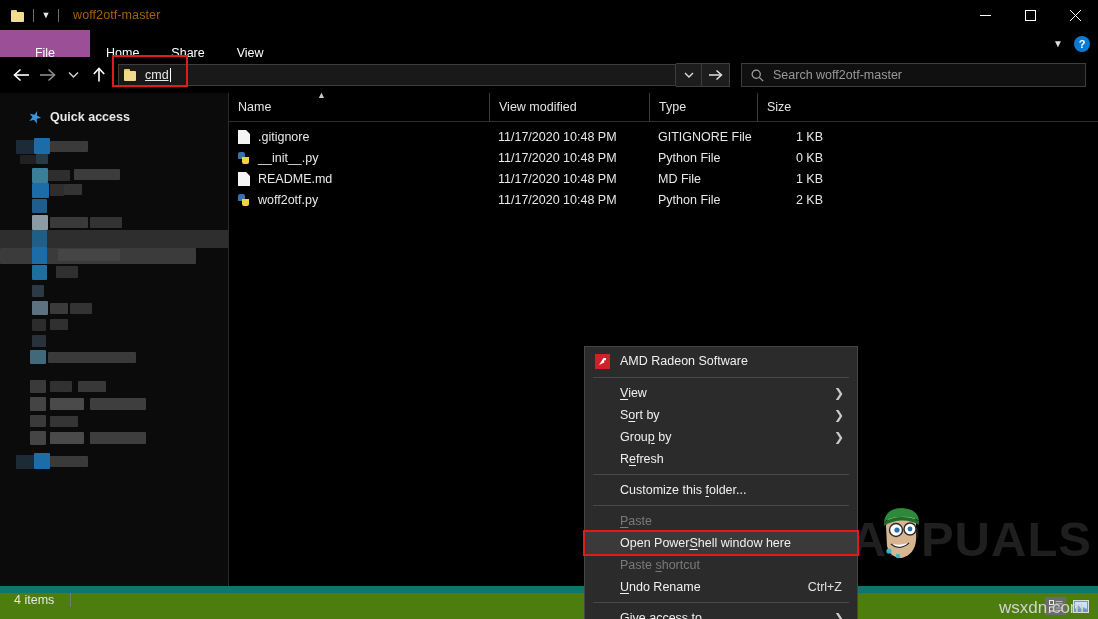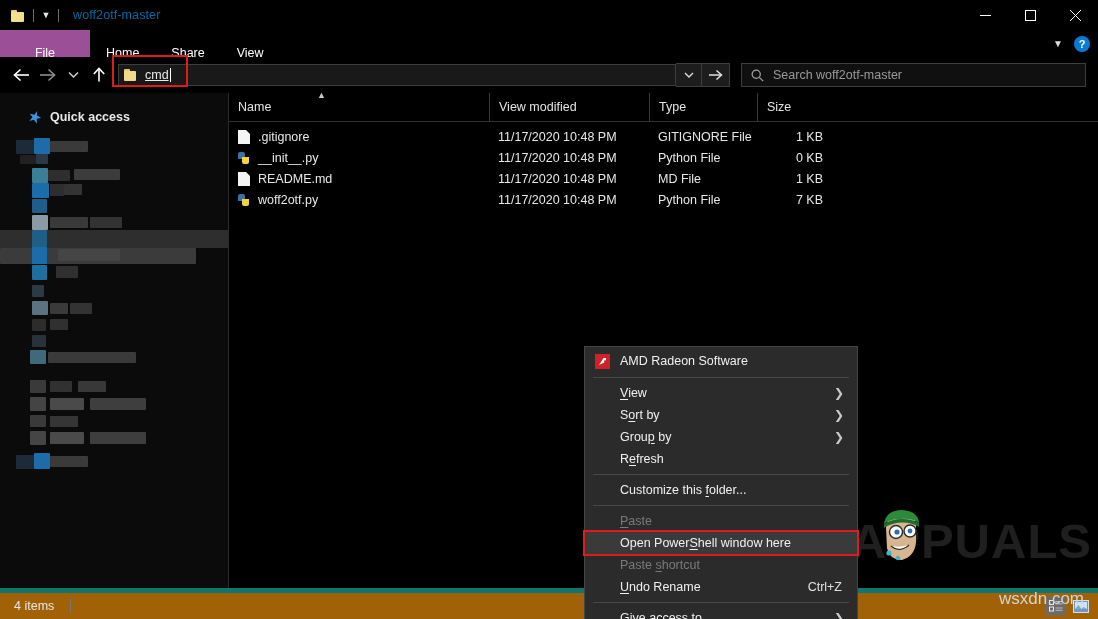--- a/index.html
+++ b/index.html
@@ -51,7 +51,7 @@
     color: #e6e6e6; font-size: 9px; line-height: 1;
   }
   .tb-title {
-    color: #0369a1; font-size: 12.5px;
+    color: #a16207; font-size: 12.5px;
     margin-left: 8px; letter-spacing: .1px;
   }
   .winbtns {

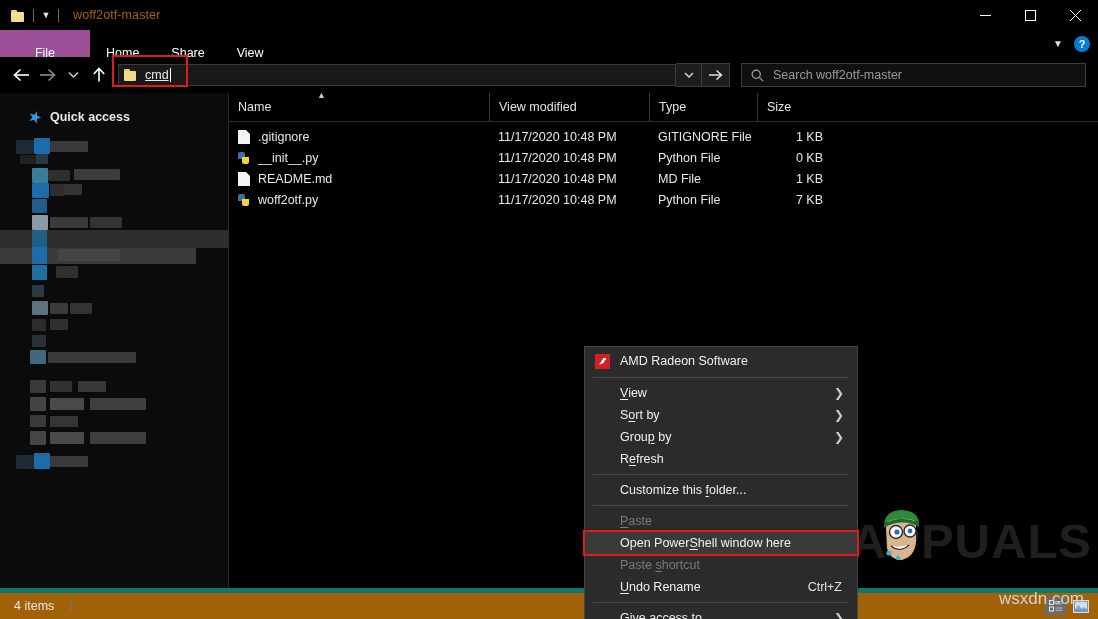--- a/index.html
+++ b/index.html
@@ -589,7 +589,7 @@
           </div>
           <div class="cell-date">11/17/2020 10:48 PM</div>
           <div class="cell-type">Python File</div>
-          <div class="cell-size">7 KB</div>
+          <div class="cell-size">2 KB</div>
         </div>
       </div>
 

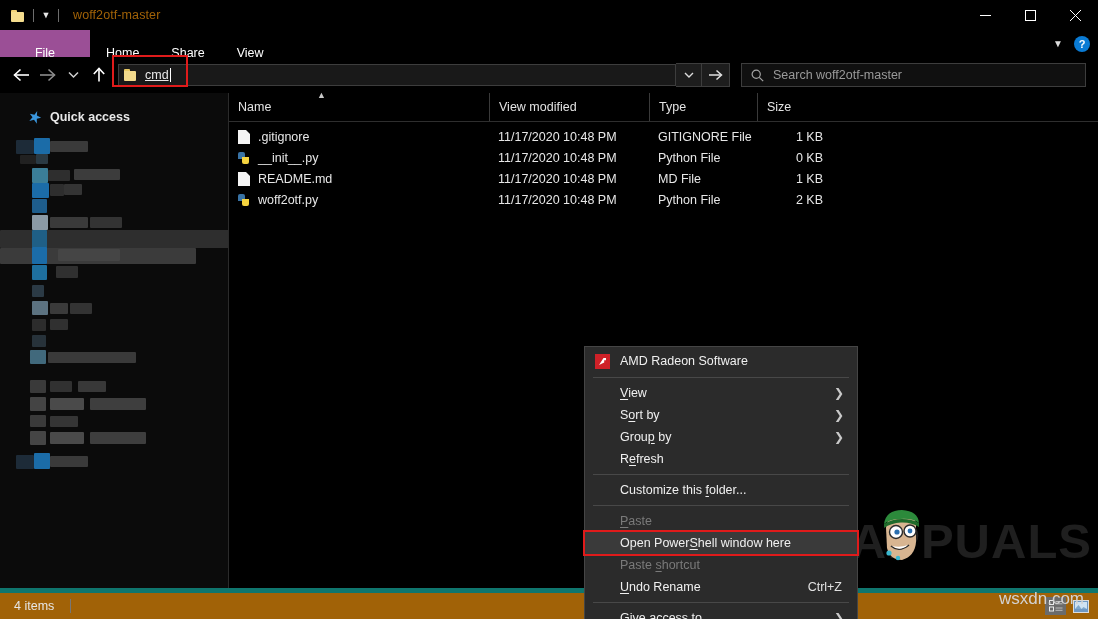--- a/index.html
+++ b/index.html
@@ -349,9 +349,9 @@
   
   .statusbar {
     height: 26px; flex: 0 0 26px;
-    background: #a16207;
-    border-top: 5px solid #0f766e;
-    display: flex; align-items: center;
+    background: #4d7c0f;
+    border-top: 7px solid #0f766e;
+    display: flex; 
     position: relative;
   }
   .st-items {

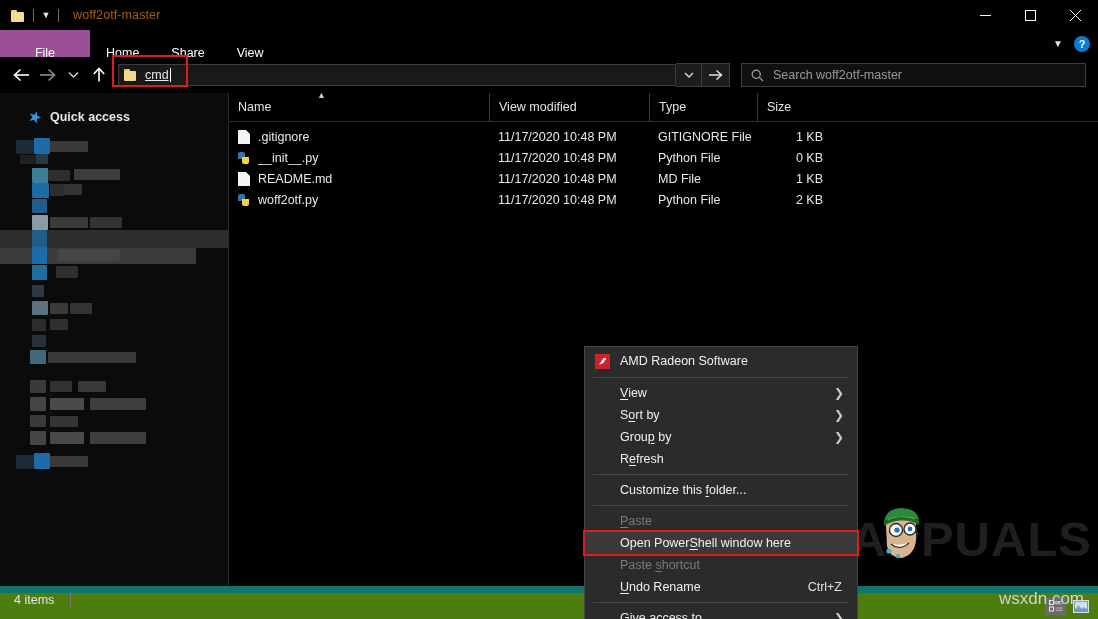--- a/index.html
+++ b/index.html
@@ -340,7 +340,7 @@
   }
   .wsxdn {
     position: absolute;
-    right: 14px; bottom: 10px;
+    right: 14px; bottom: 1px;
     font-size: 17px; color: #d2d2d2;
     z-index: 20;
     pointer-events: none;

